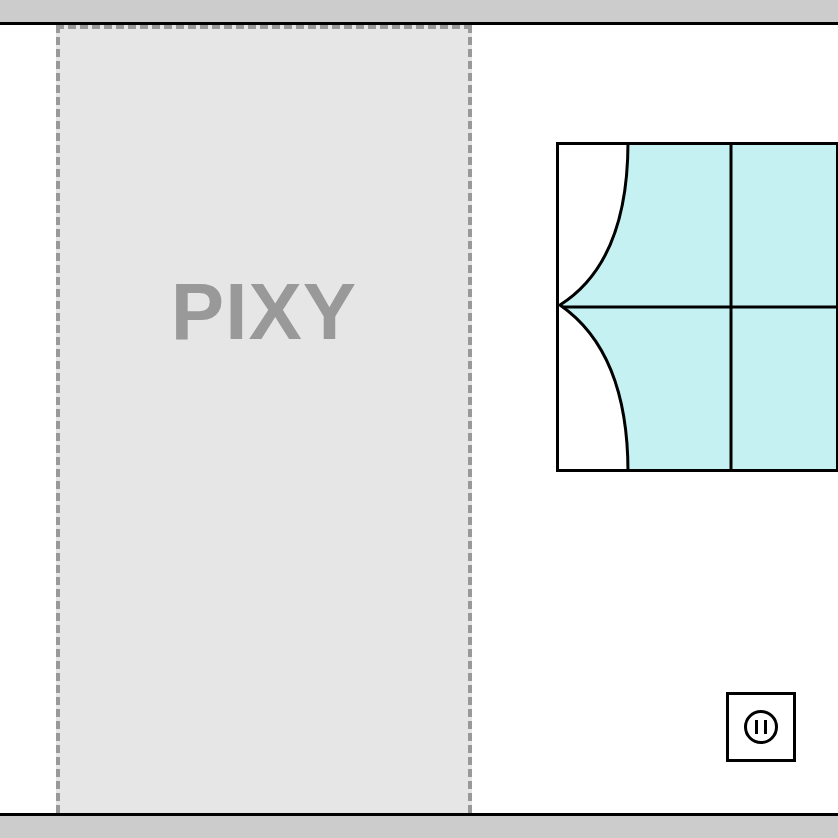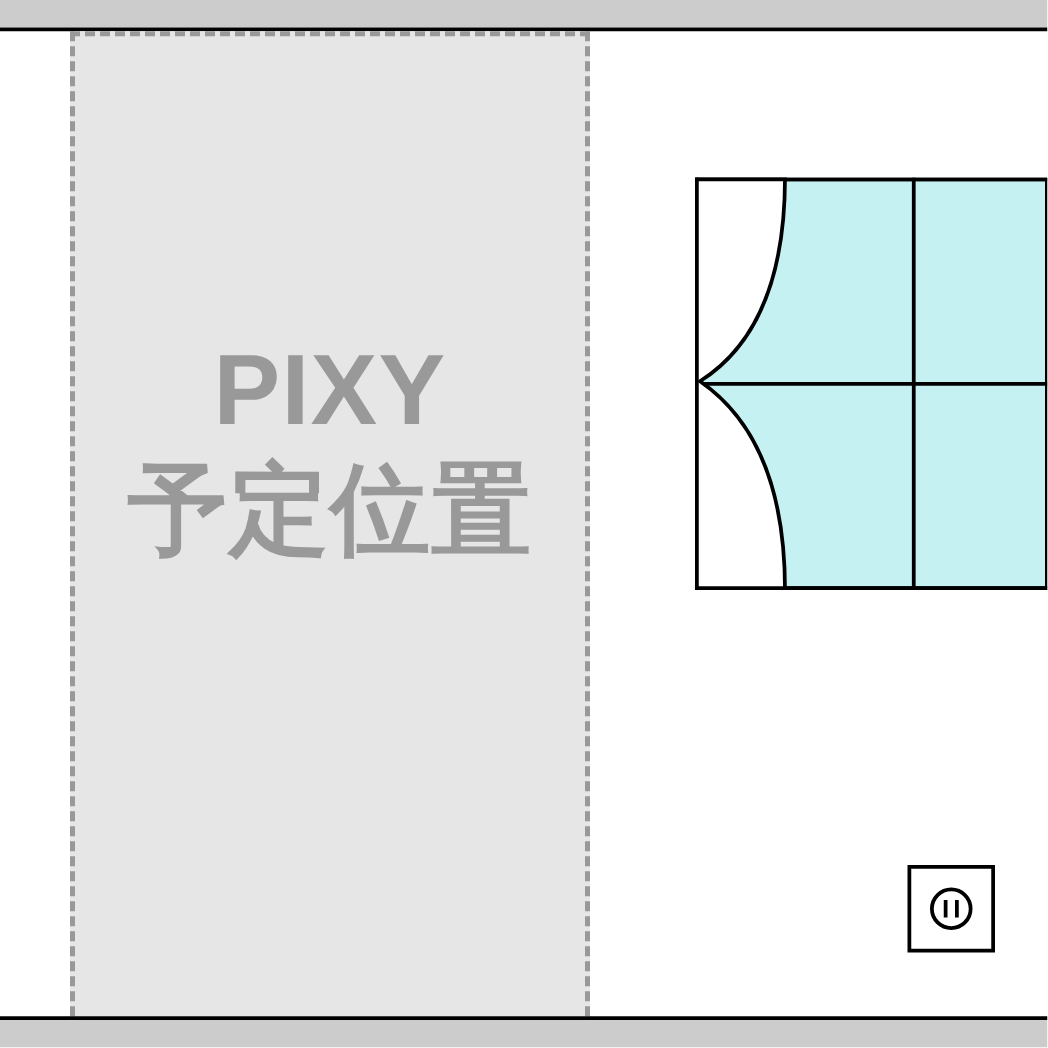--- a/index.html
+++ b/index.html
@@ -113,7 +113,6 @@
 
   <div class="placeholder">
     <div class="t1">PIXY</div>
-    <div class="t2">予定位置</div>
   </div>
 
   <svg class="window-svg" viewBox="0 0 282 330">

